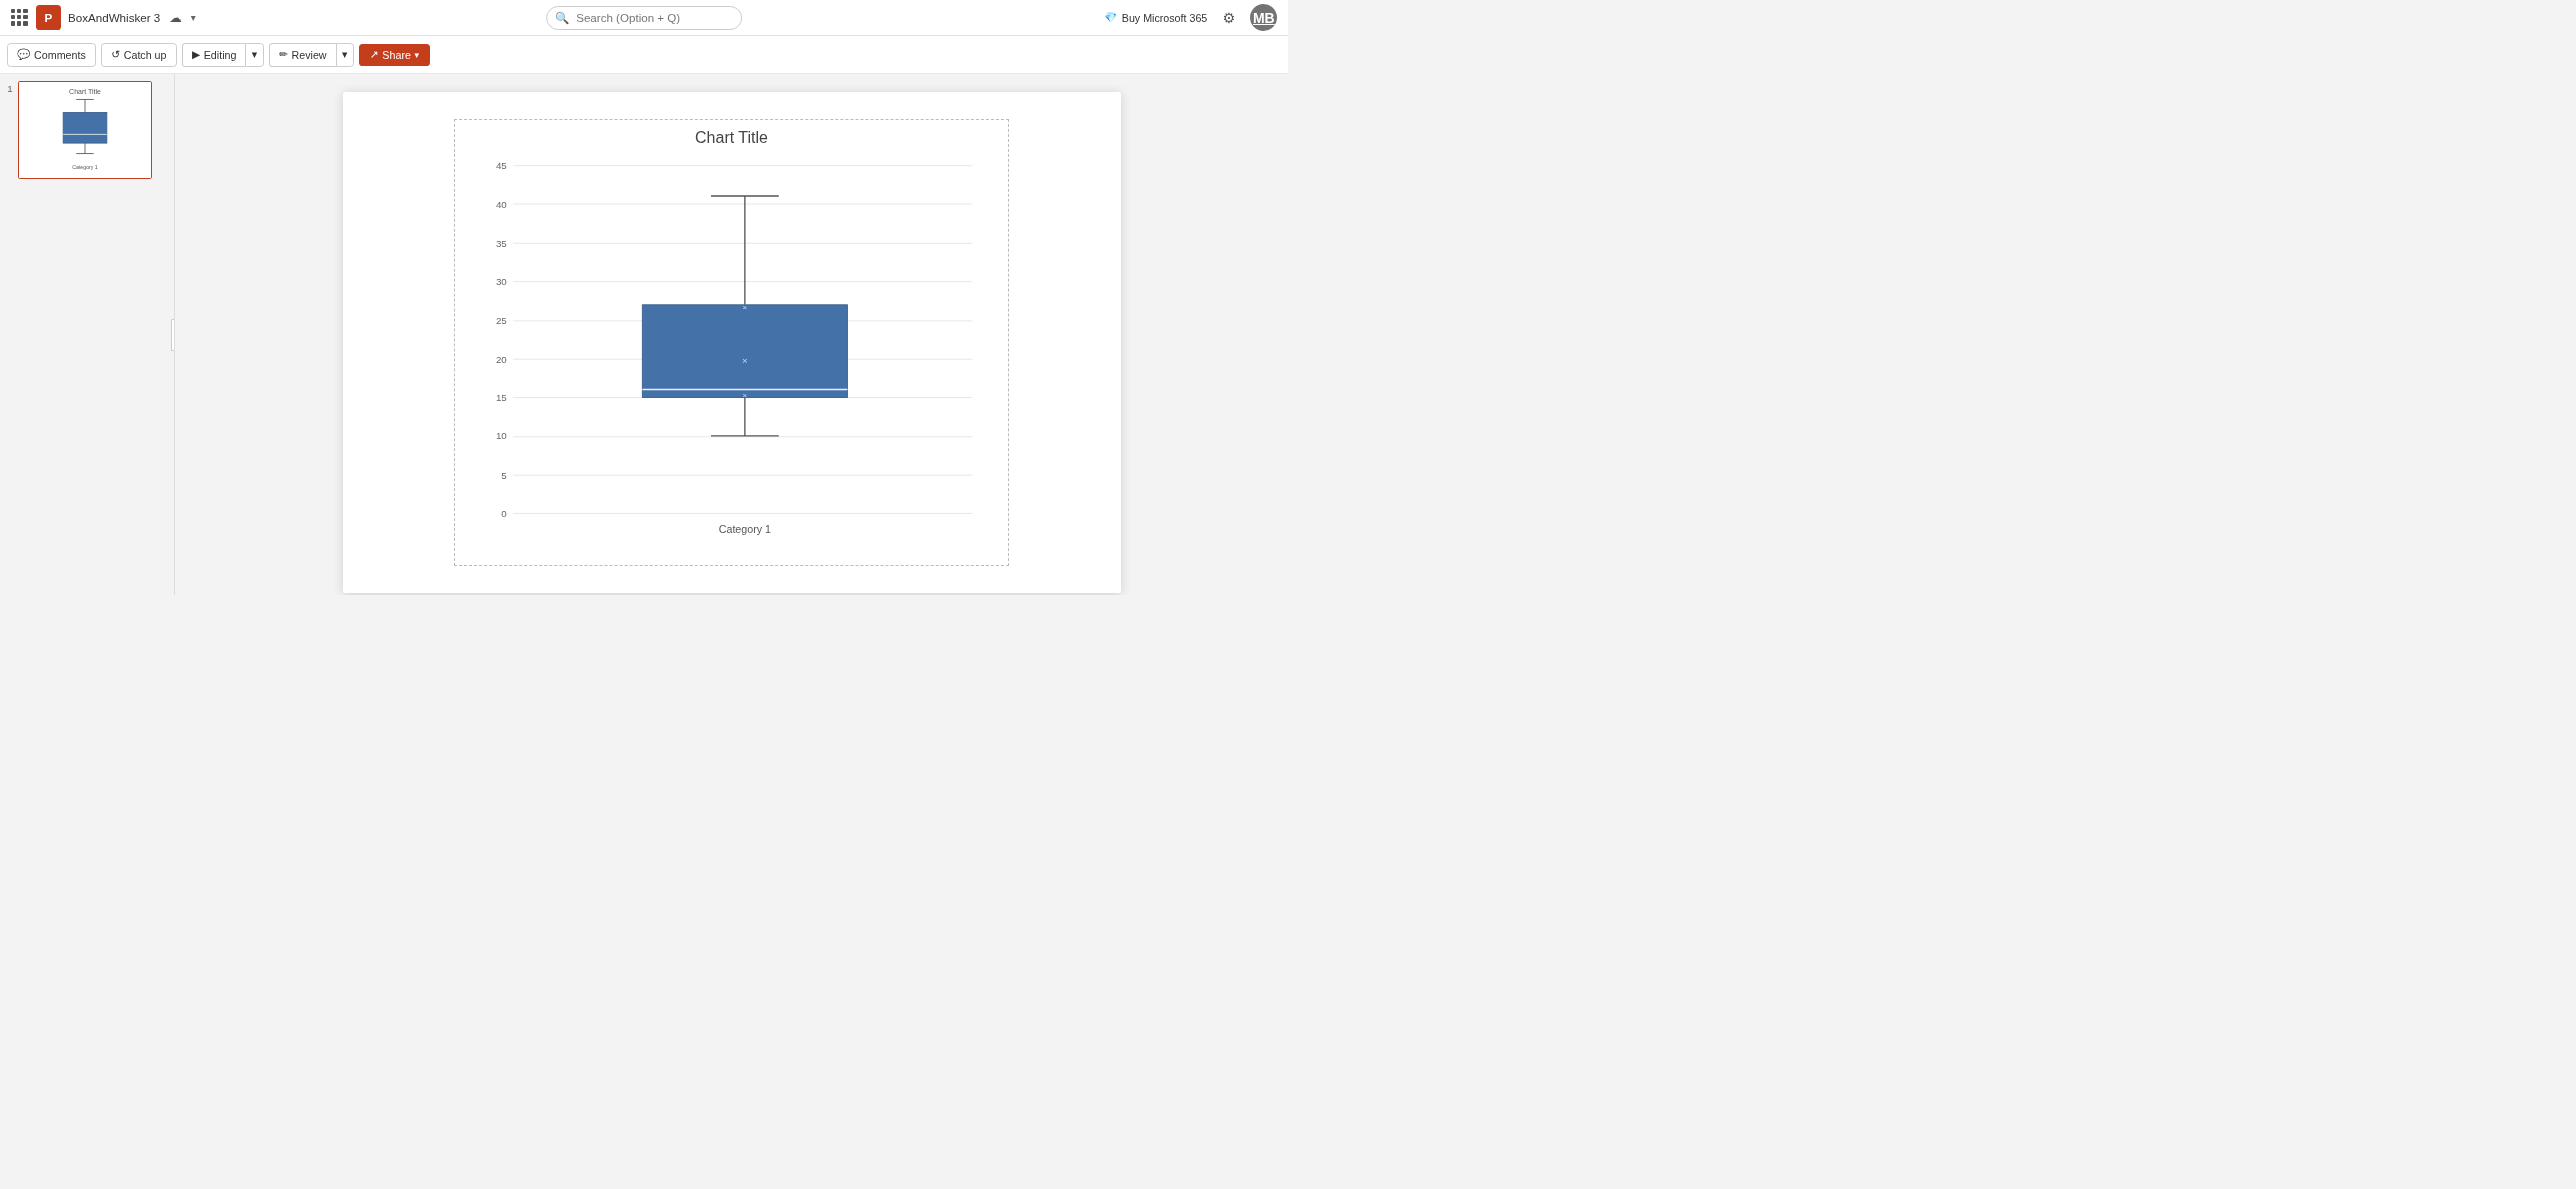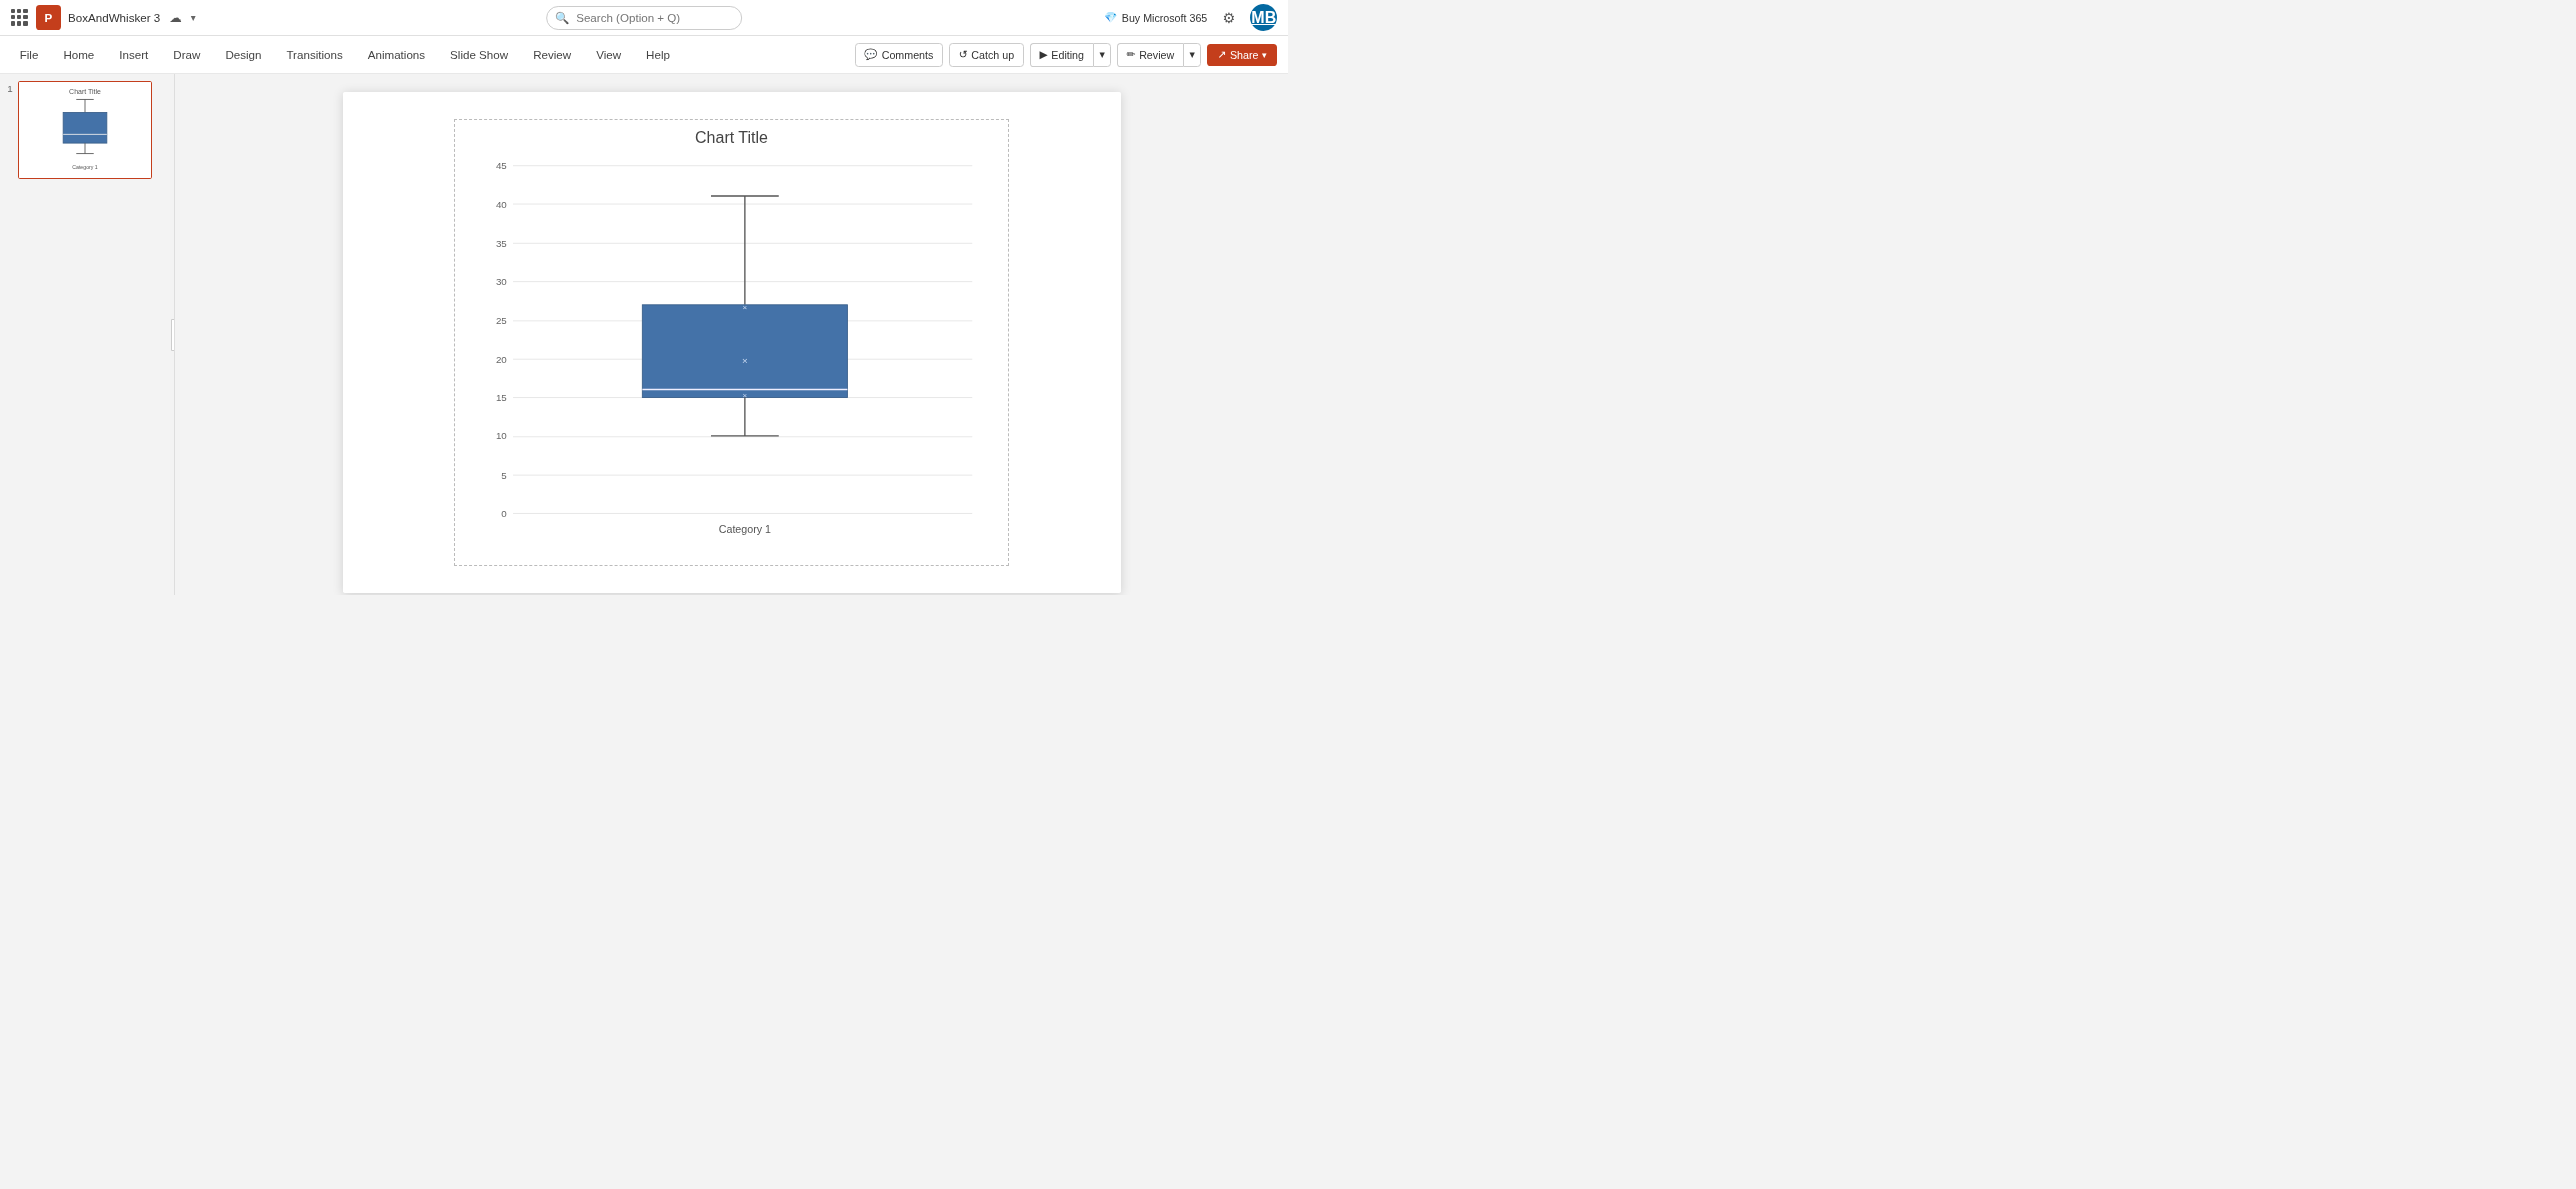--- a/index.html
+++ b/index.html
@@ -75,9 +75,9 @@
     }
     .avatar {
       width: 27px; height: 27px;
-      border-radius: 50%; background: #0369a1;
+      border-radius: 50%; background: #737373;
       display: flex; align-items: center; justify-content: center;
-      color: white; font-size: 16px; font-weight: 600; text-decoration: underline;
+      color: white; font-size: 14px; font-weight: 600; text-decoration: underline;
     }
 
     

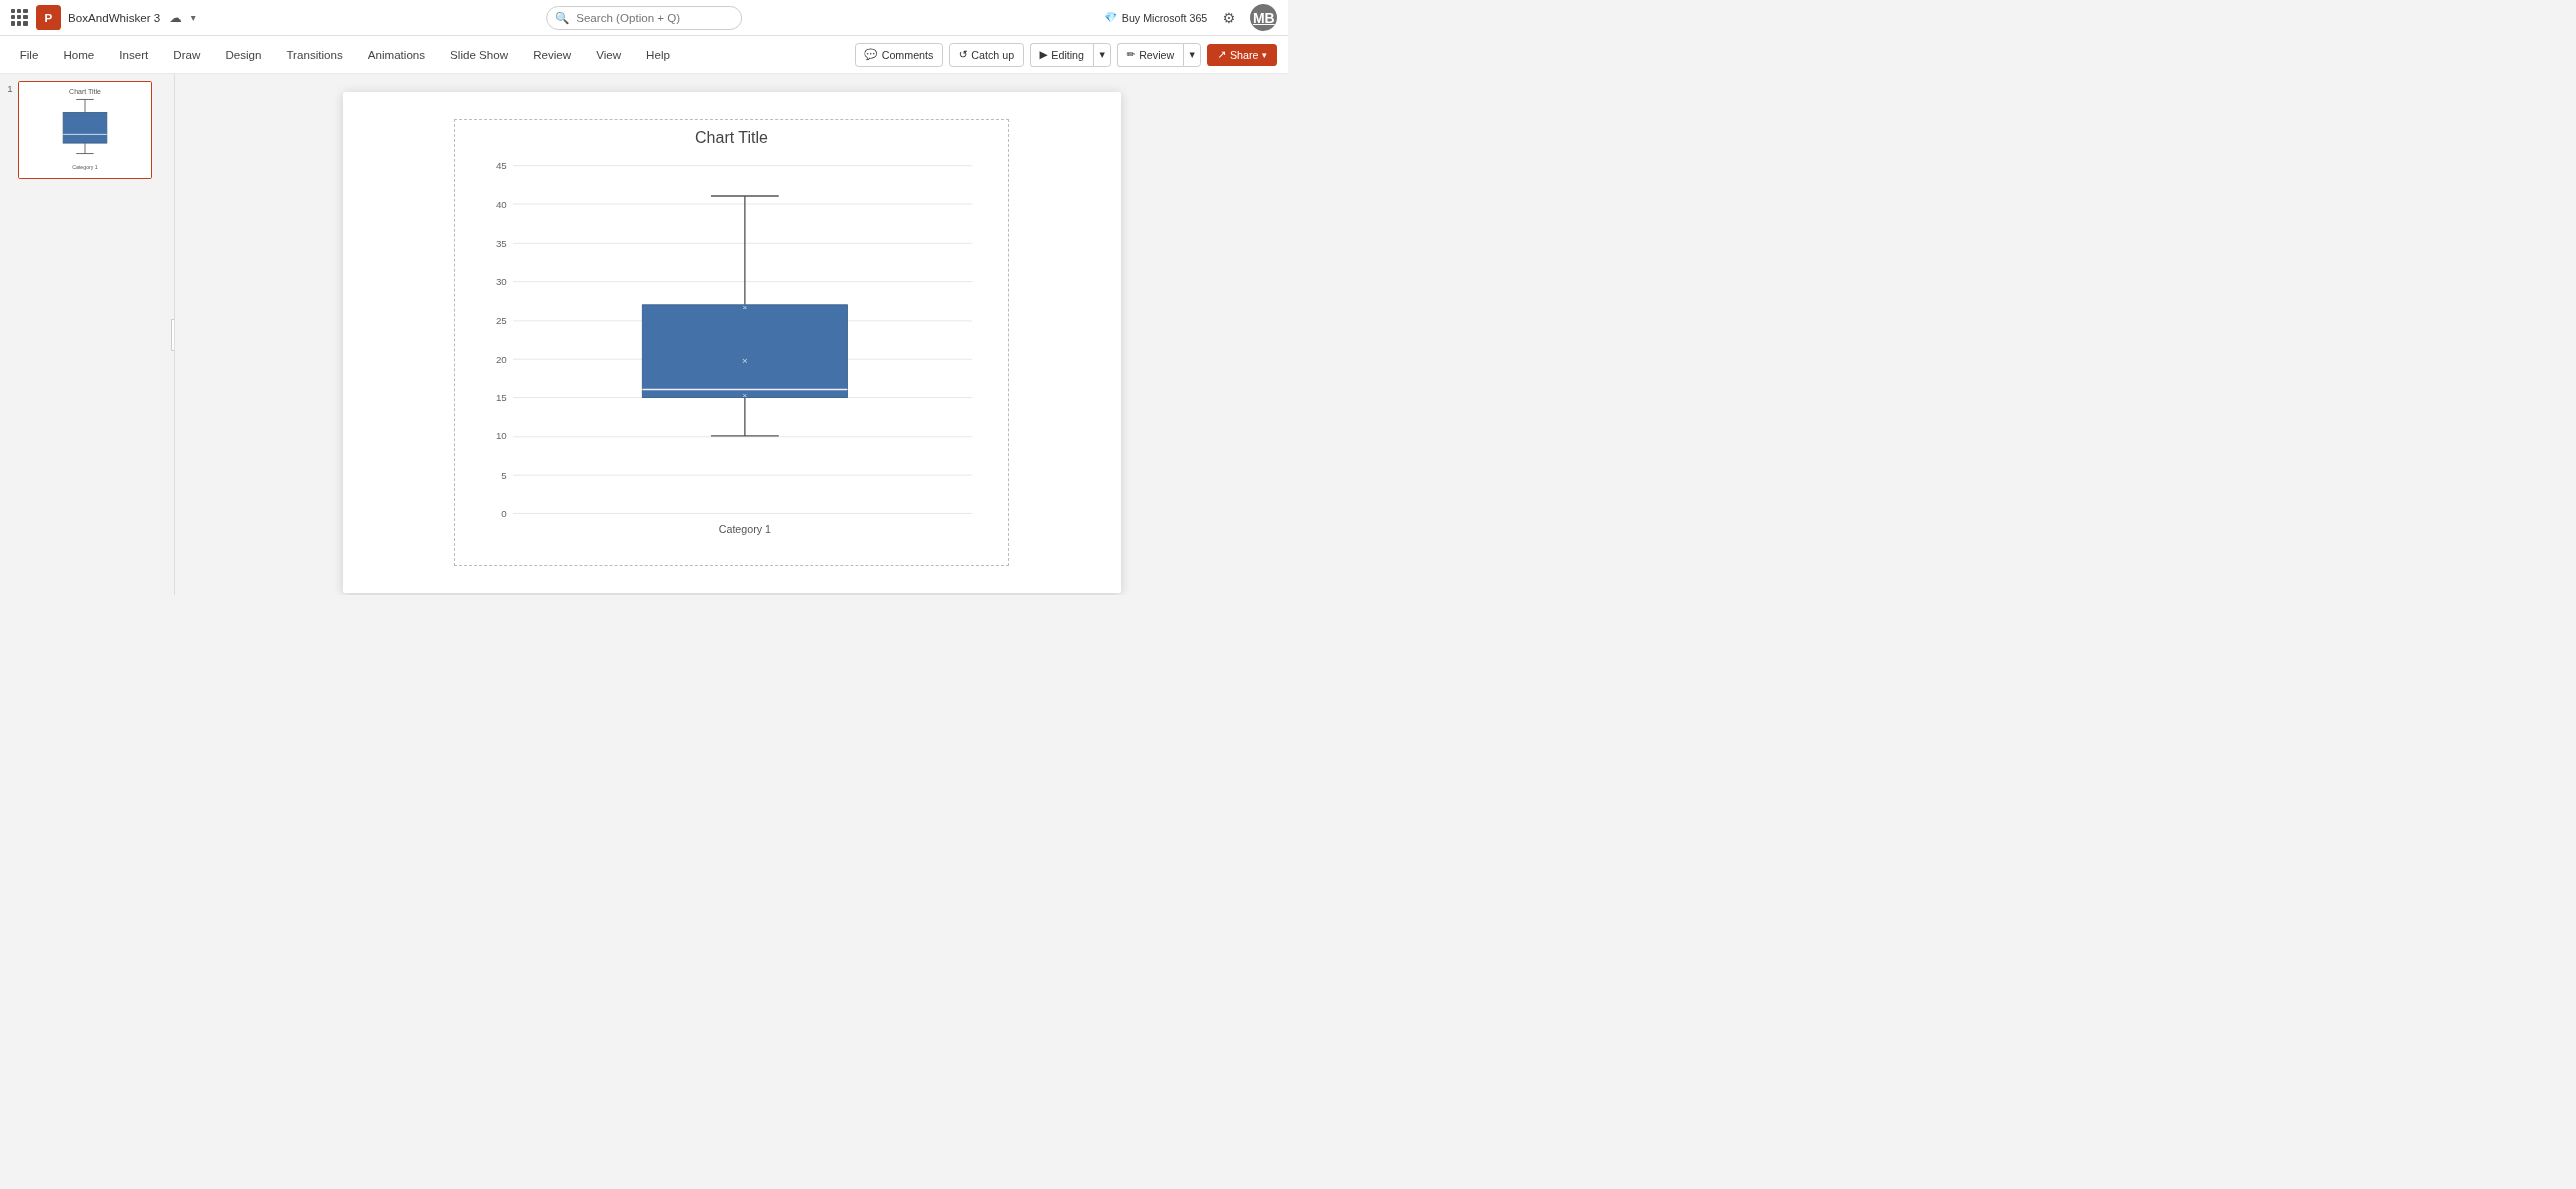--- a/index.html
+++ b/index.html
@@ -281,19 +281,6 @@
 </div>
 
 <div class="ribbon">
-  <div class="ribbon-tabs">
-    <div class="ribbon-tab">File</div>
-    <div class="ribbon-tab">Home</div>
-    <div class="ribbon-tab">Insert</div>
-    <div class="ribbon-tab">Draw</div>
-    <div class="ribbon-tab">Design</div>
-    <div class="ribbon-tab">Transitions</div>
-    <div class="ribbon-tab">Animations</div>
-    <div class="ribbon-tab">Slide Show</div>
-    <div class="ribbon-tab">Review</div>
-    <div class="ribbon-tab">View</div>
-    <div class="ribbon-tab">Help</div>
-  </div>
   <div class="ribbon-right">
     <button class="ribbon-btn">
       <span>💬</span>

